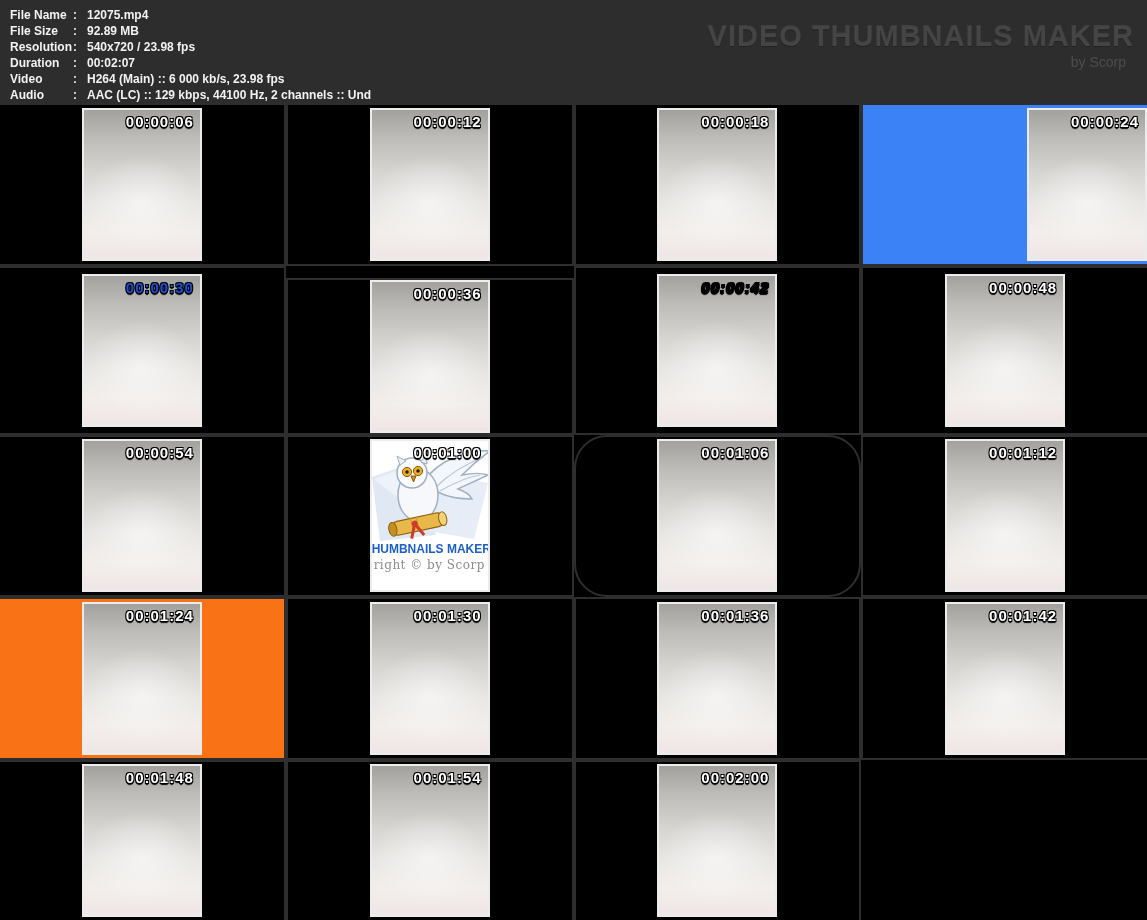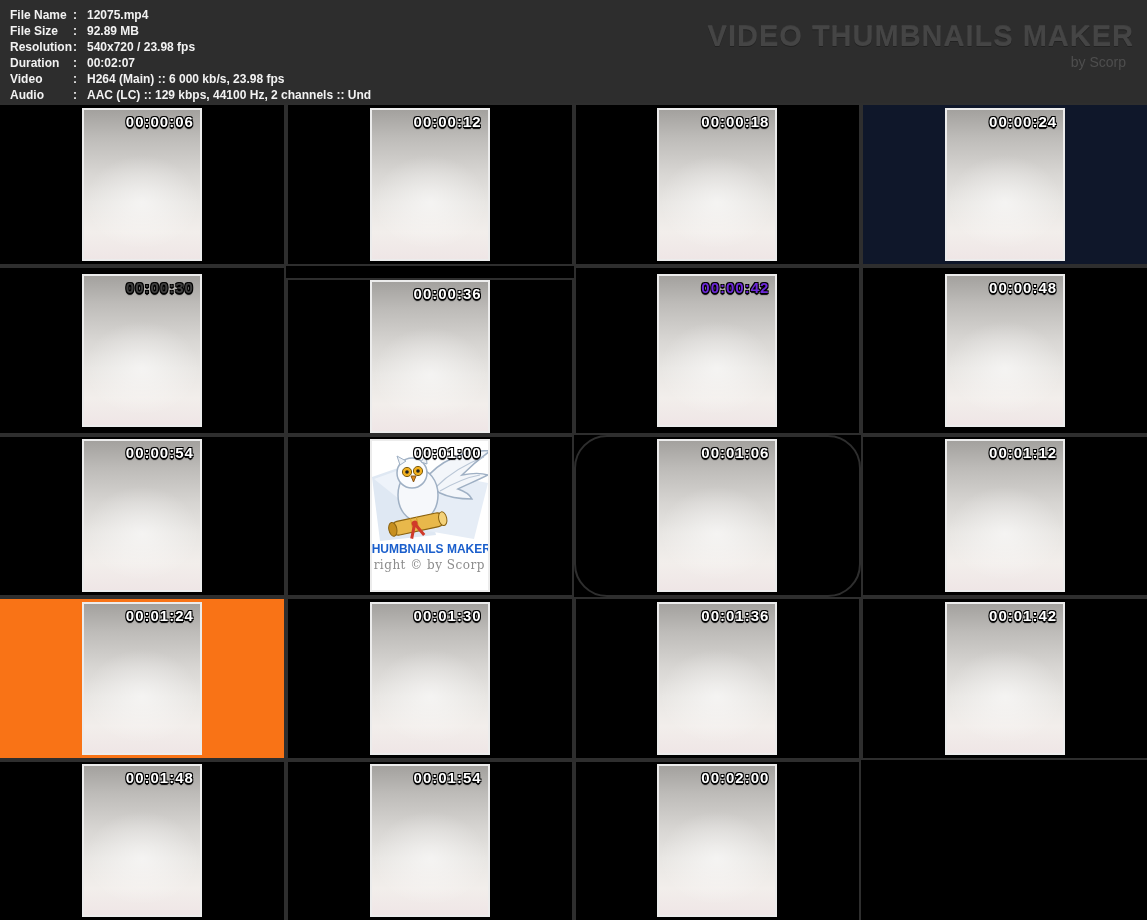--- a/index.html
+++ b/index.html
@@ -162,7 +162,7 @@
     </div>
   </div>
 
-  <div class="cell" style="background: #0f172a; outline-color: rgb(46, 46, 46);">
+  <div class="cell" style="background: #3b82f6; outline-color: rgb(46, 46, 46); justify-content: flex-end;">
     <div class="thumb">
       <div class="ph"></div>
       <div class="time" style="color: rgb(255, 255, 255);">00:00:24</div>

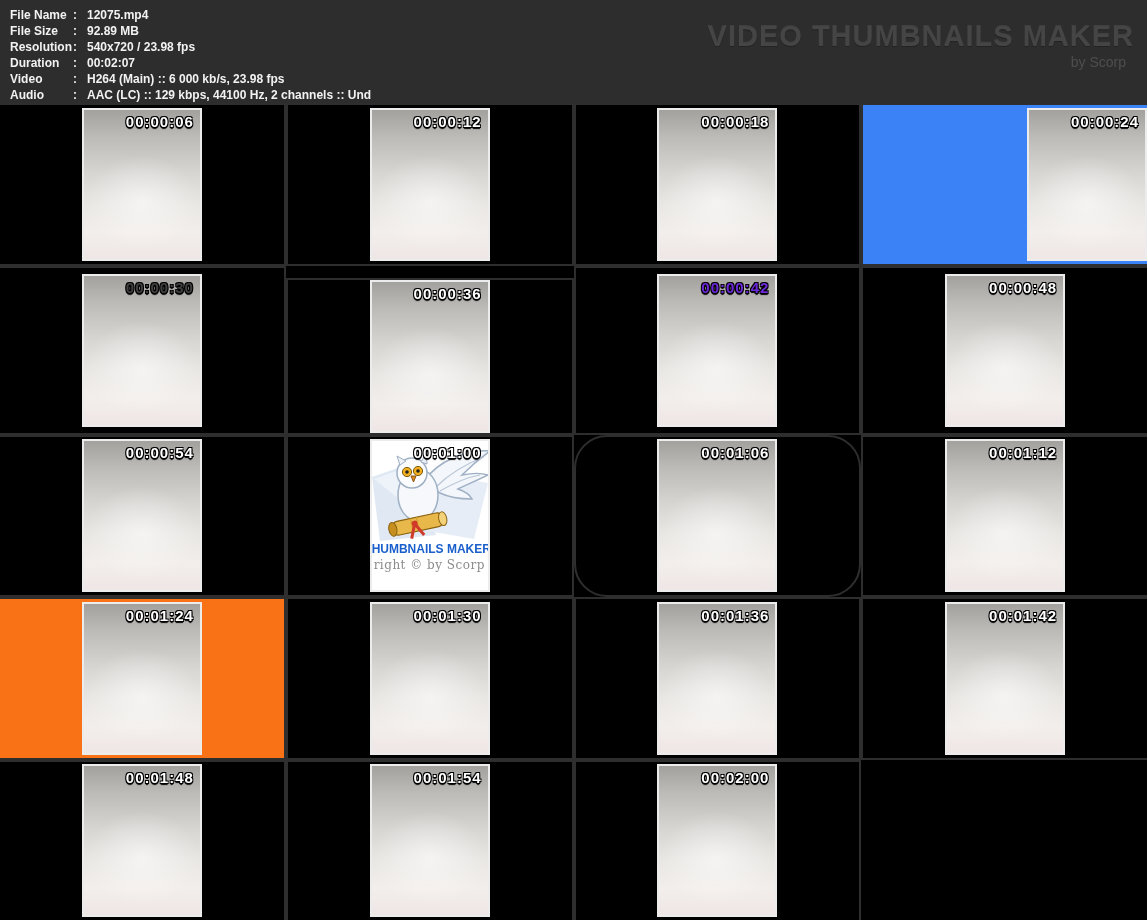--- a/index.html
+++ b/index.html
@@ -172,7 +172,7 @@
   <div class="cell" style="background: rgb(0, 0, 0); outline-color: rgb(46, 46, 46);">
     <div class="thumb">
       <div class="ph"></div>
-      <div class="time" style="color: #404040;">00:00:30</div>
+      <div class="time" style="color: #1d4ed8;">00:00:30</div>
     </div>
   </div>
 

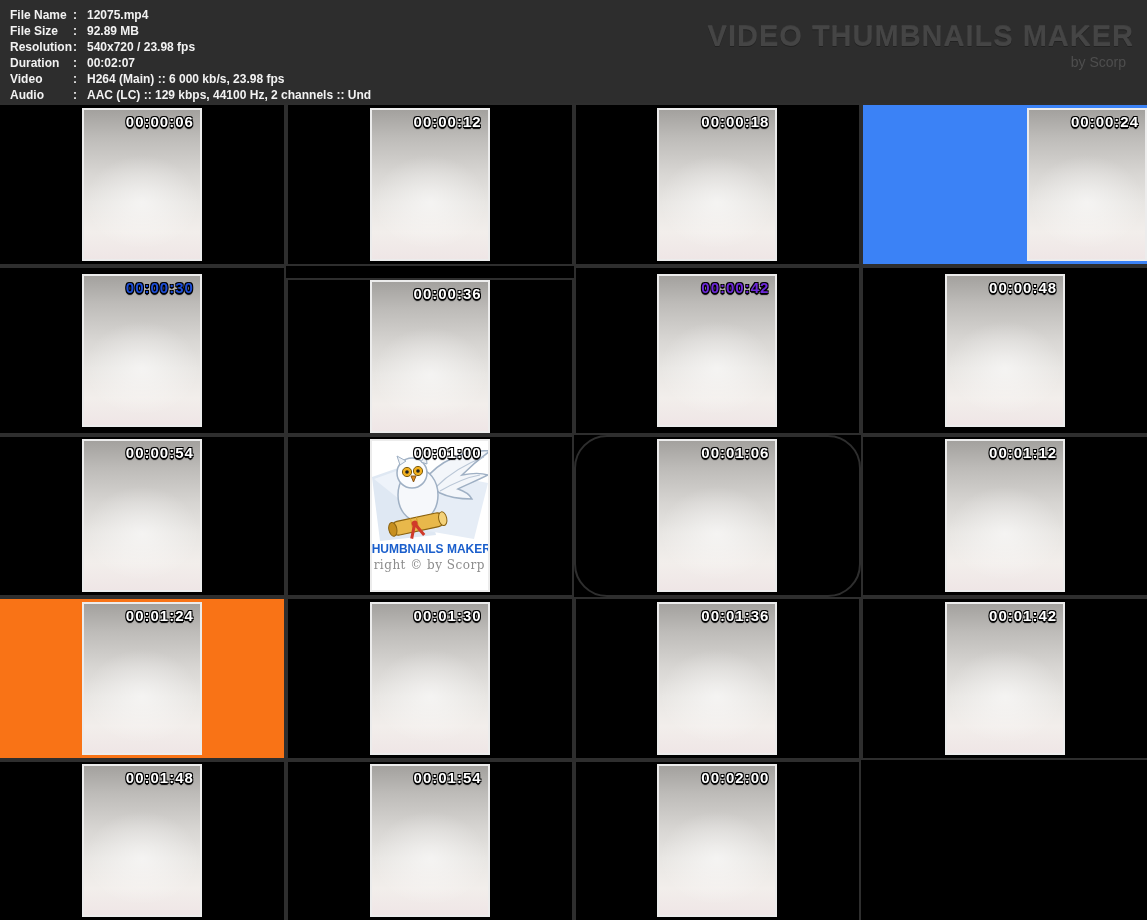--- a/index.html
+++ b/index.html
@@ -186,7 +186,7 @@
   <div class="cell" style="background: rgb(0, 0, 0); outline-color: rgb(46, 46, 46);">
     <div class="thumb">
       <div class="ph"></div>
-      <div class="time" style="color: #6d28d9;">00:00:42</div>
+      <div class="time" style="color: #000000; font-style: italic;">00:00:42</div>
     </div>
   </div>
 

